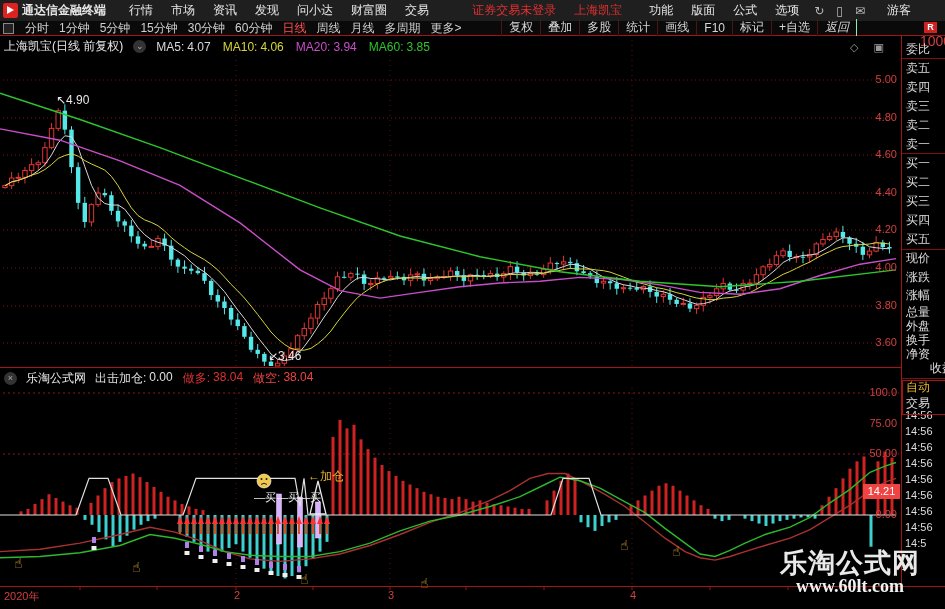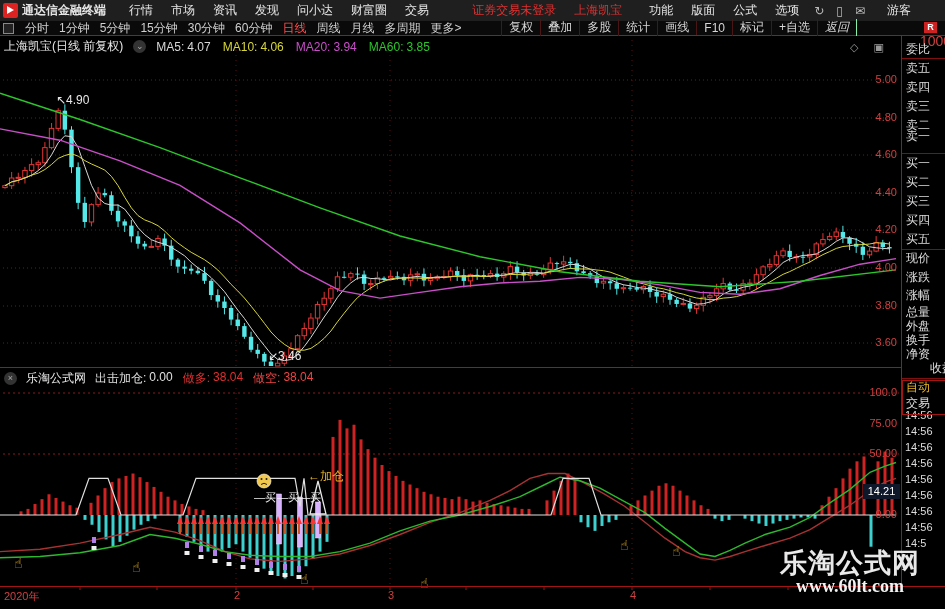--- a/index.html
+++ b/index.html
@@ -716,7 +716,7 @@
       <div class="sb-row" style="top: 79px;">卖四</div>
       <div class="sb-row" style="top: 98px;">卖三</div>
       <div class="sb-row" style="top: 117px;">卖二</div>
-      <div class="sb-row" style="top: 128px;">卖一</div>
+      <div class="sb-row" style="top: 136px;">卖一</div>
       <div class="sb-row" style="top: 155px;">买一</div>
       <div class="sb-row" style="top: 174px;">买二</div>
       <div class="sb-row" style="top: 193px;">买三</div>

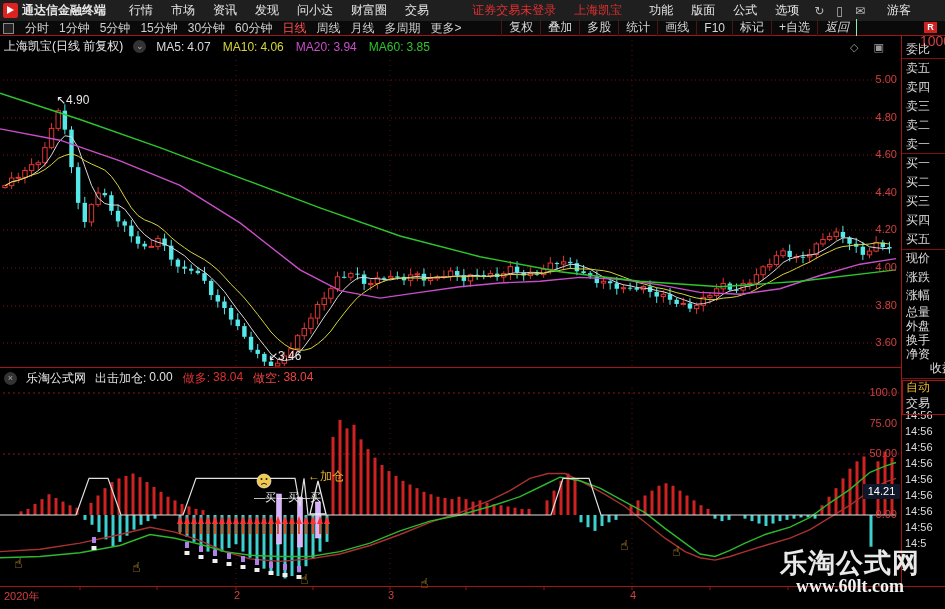--- a/index.html
+++ b/index.html
@@ -38,7 +38,7 @@
              font-size:9px;line-height:12px;text-align:center;}
   
   .tick{position:absolute;width:33px;text-align:right;font-size:11px;color:#cf4040;}
-  #valbox{left:863px;top:484px;width:37px;height:15px;background:#0f172a;color:#fff;
+  #valbox{left:863px;top:484px;width:37px;height:15px;background:#ef4444;color:#fff;
           font-size:11px;text-align:center;line-height:15px;}
   
   .hline{position:absolute;left:0;width:945px;height:1px;background:#a11515;}

